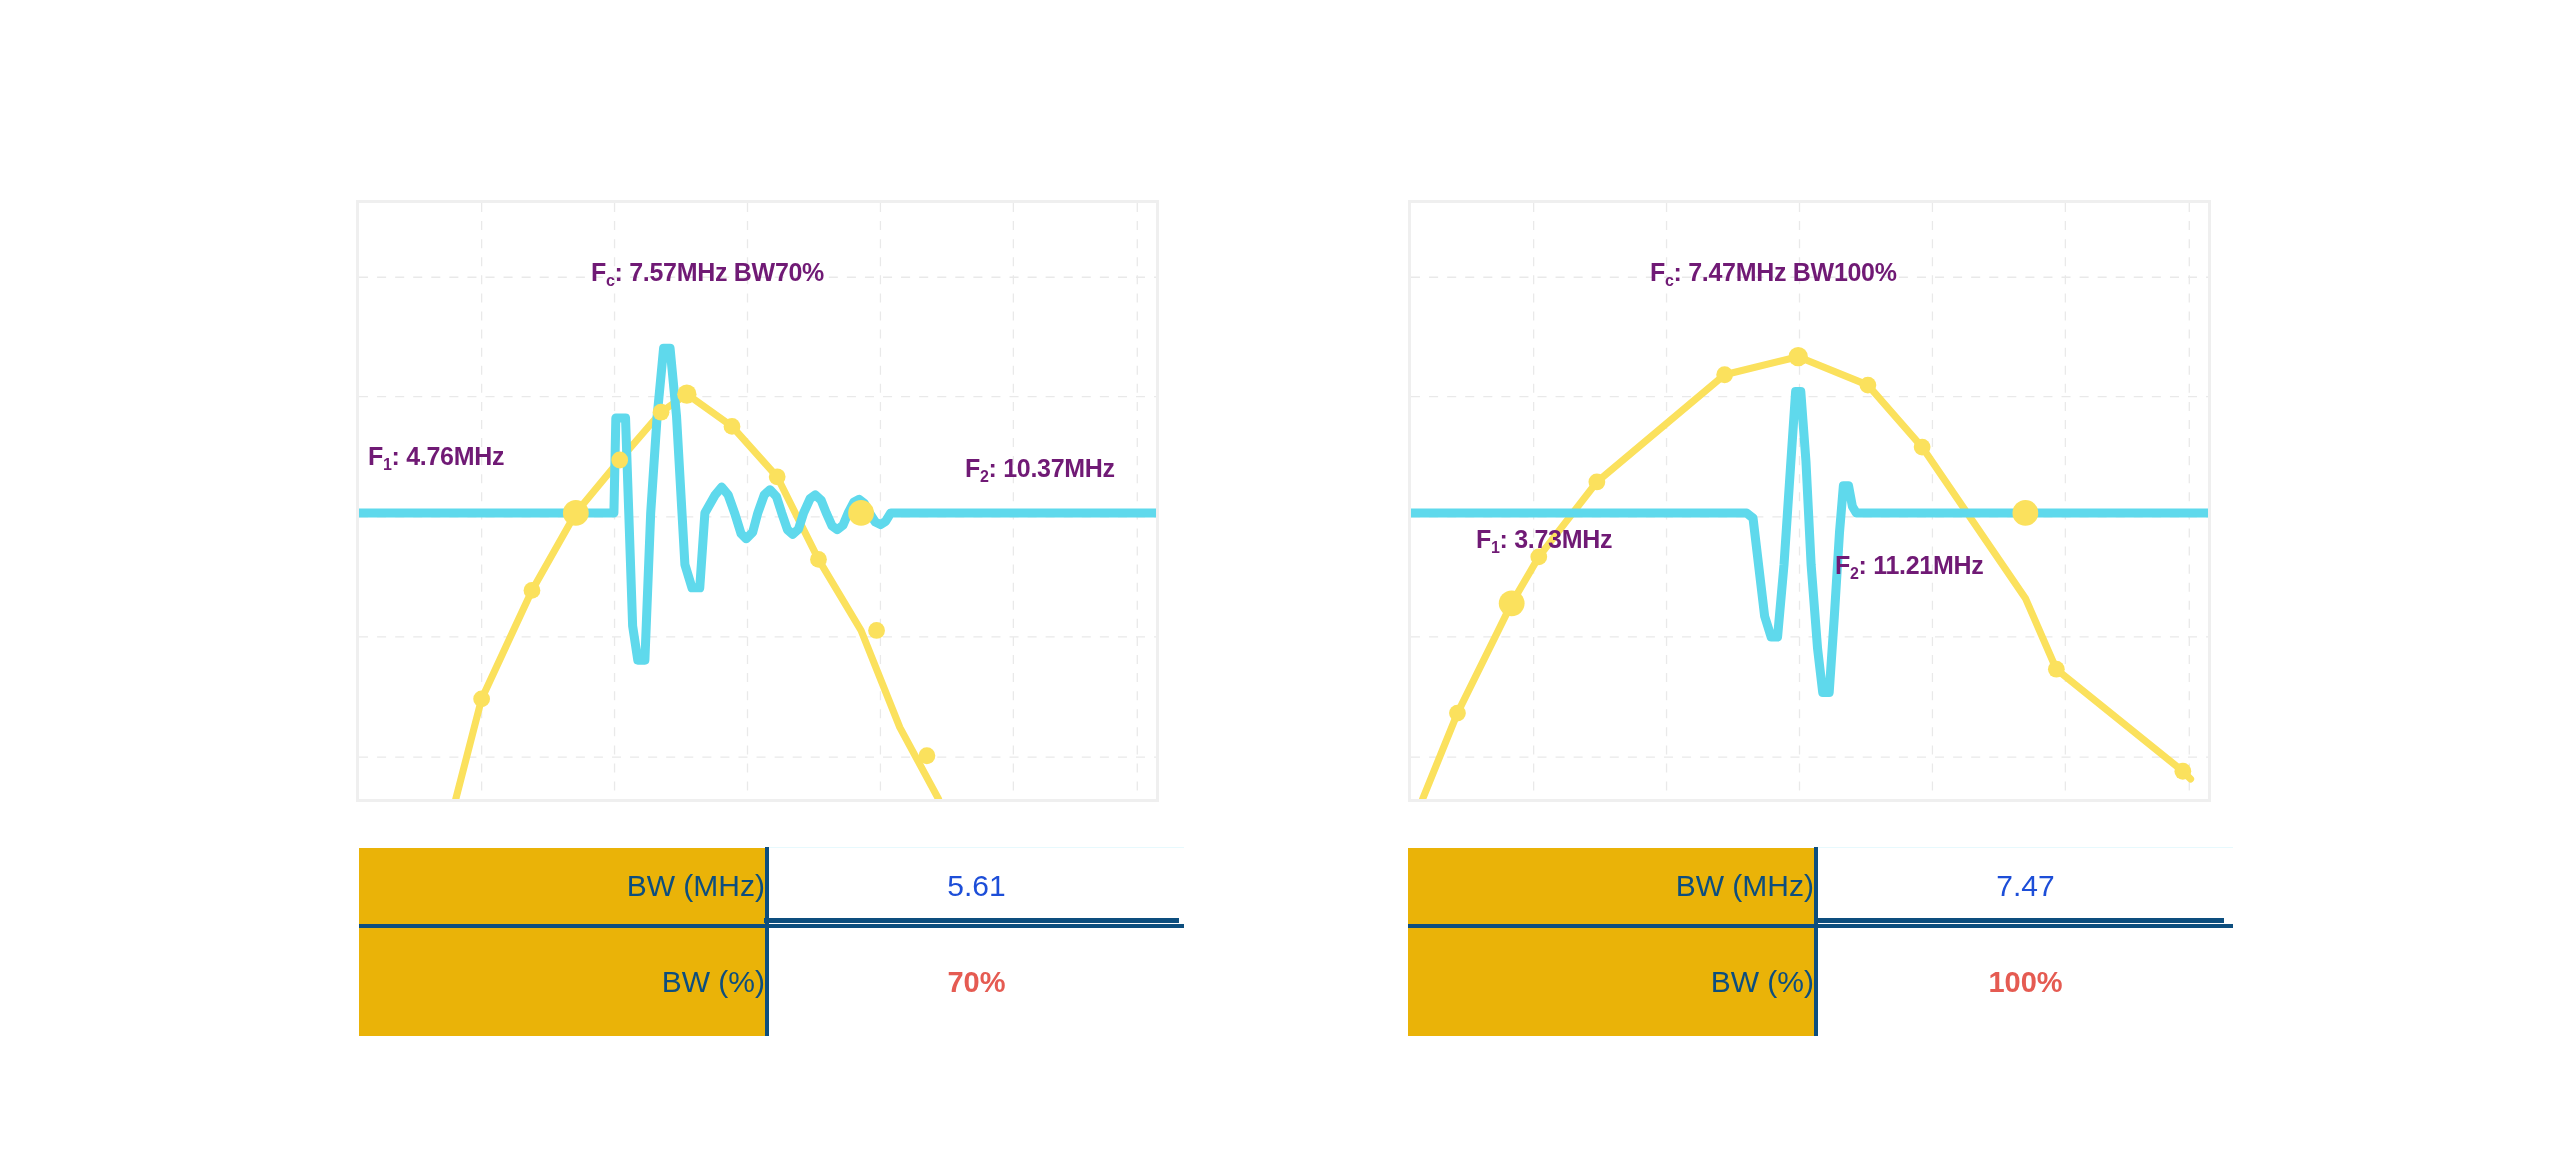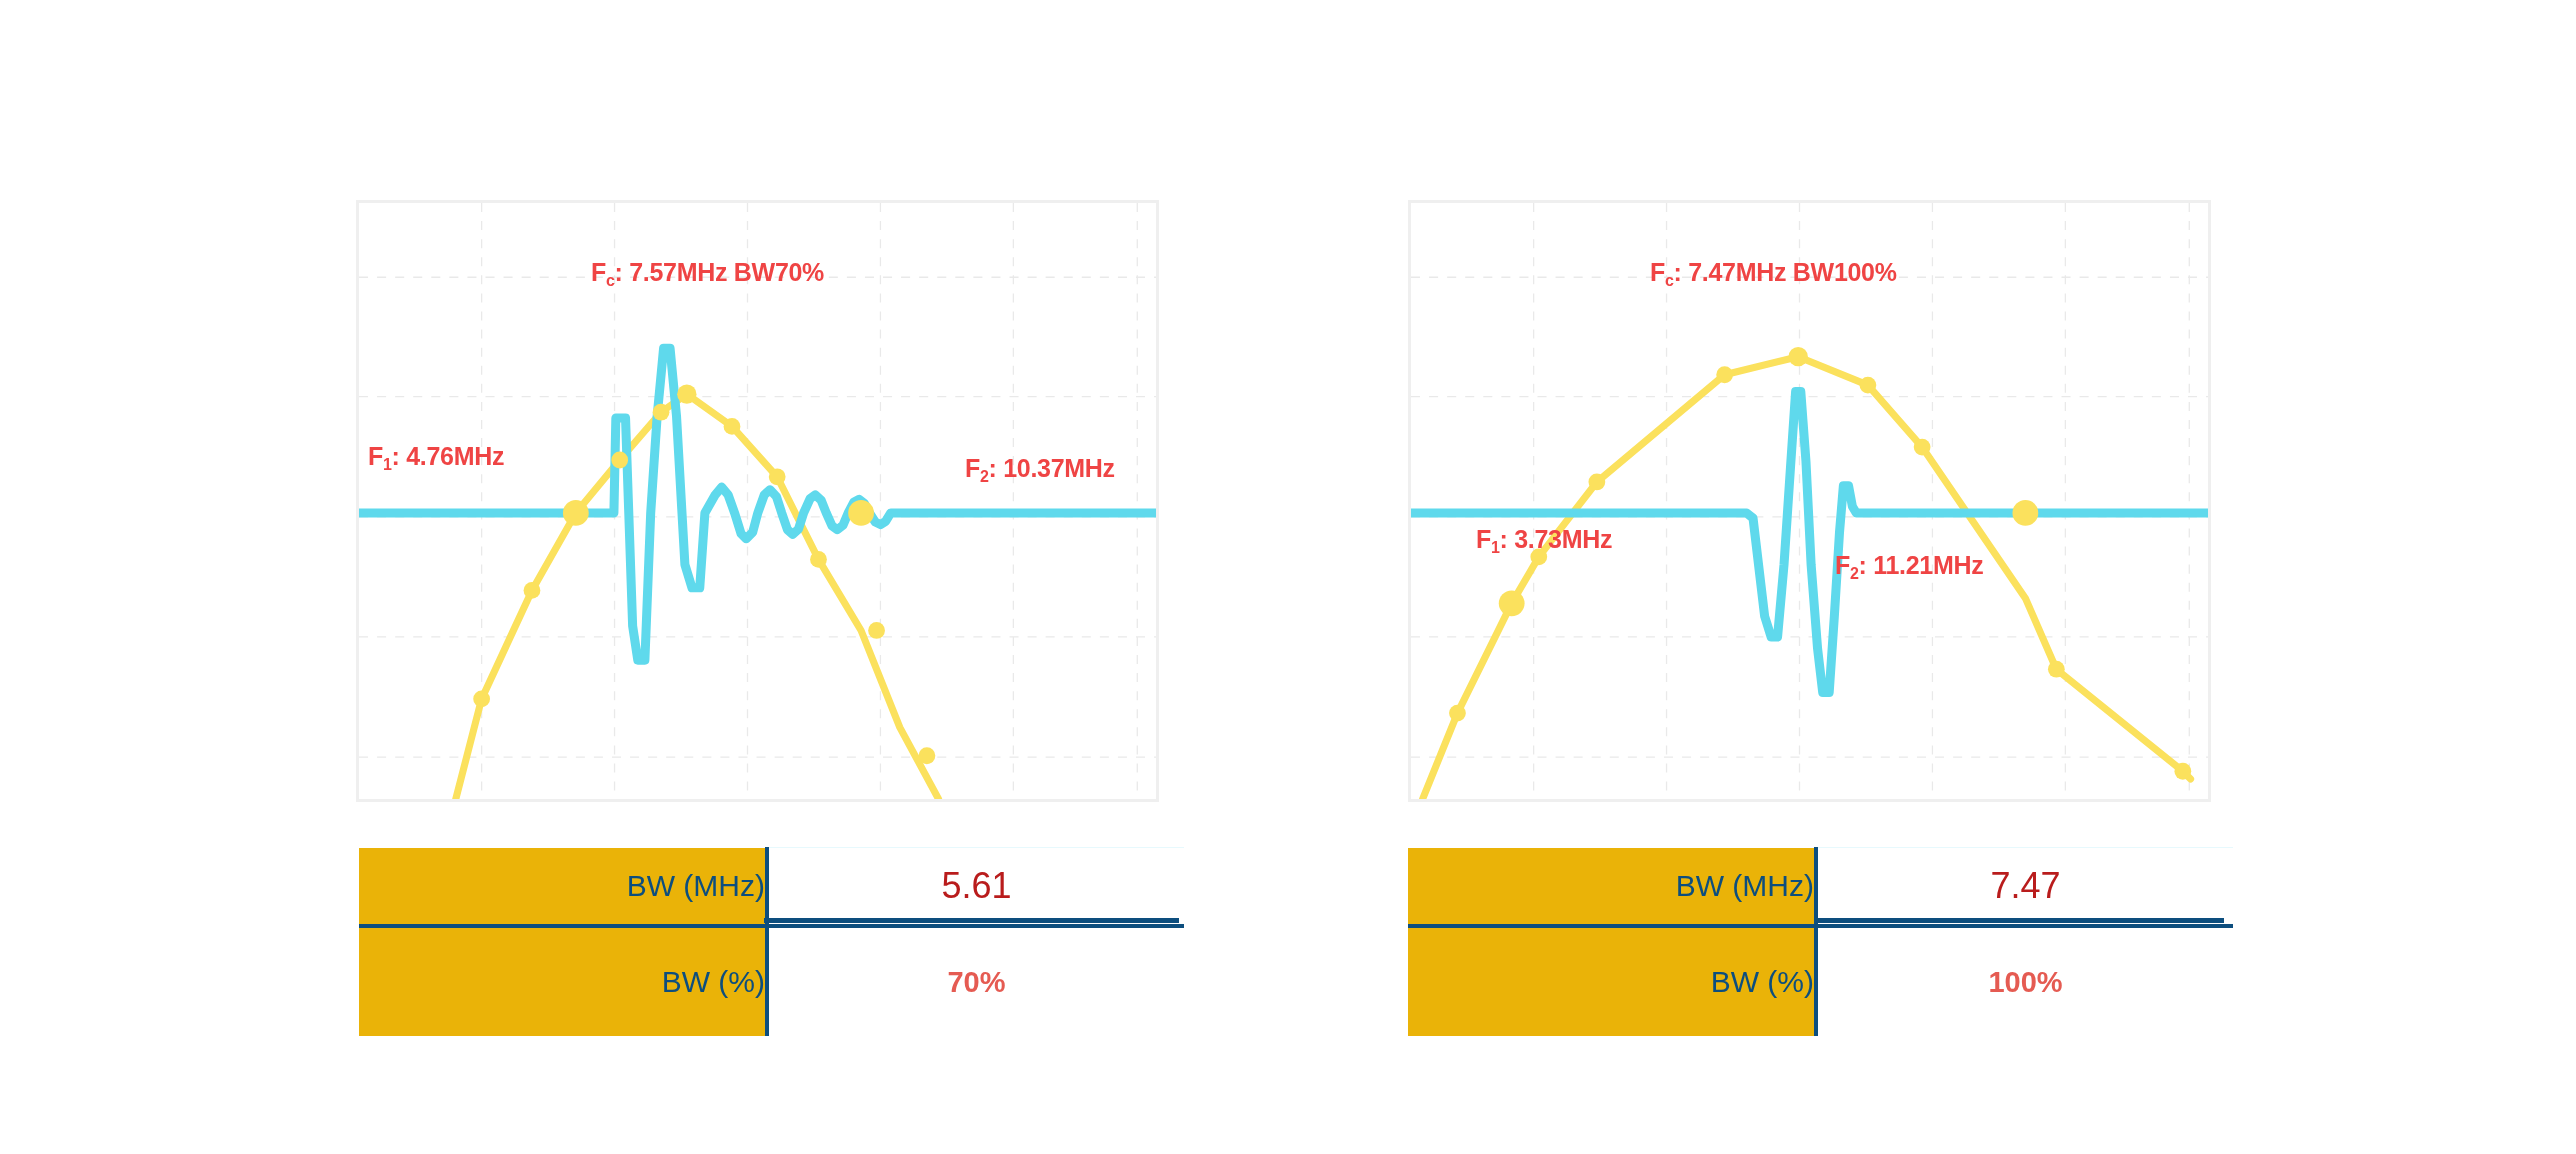--- a/index.html
+++ b/index.html
@@ -29,7 +29,7 @@
   
   .lbl{
     position:absolute;
-    color:#ef4444;
+    color:#701a75;
     font-weight:bold;
     font-size:25px;
     letter-spacing:-0.3px;

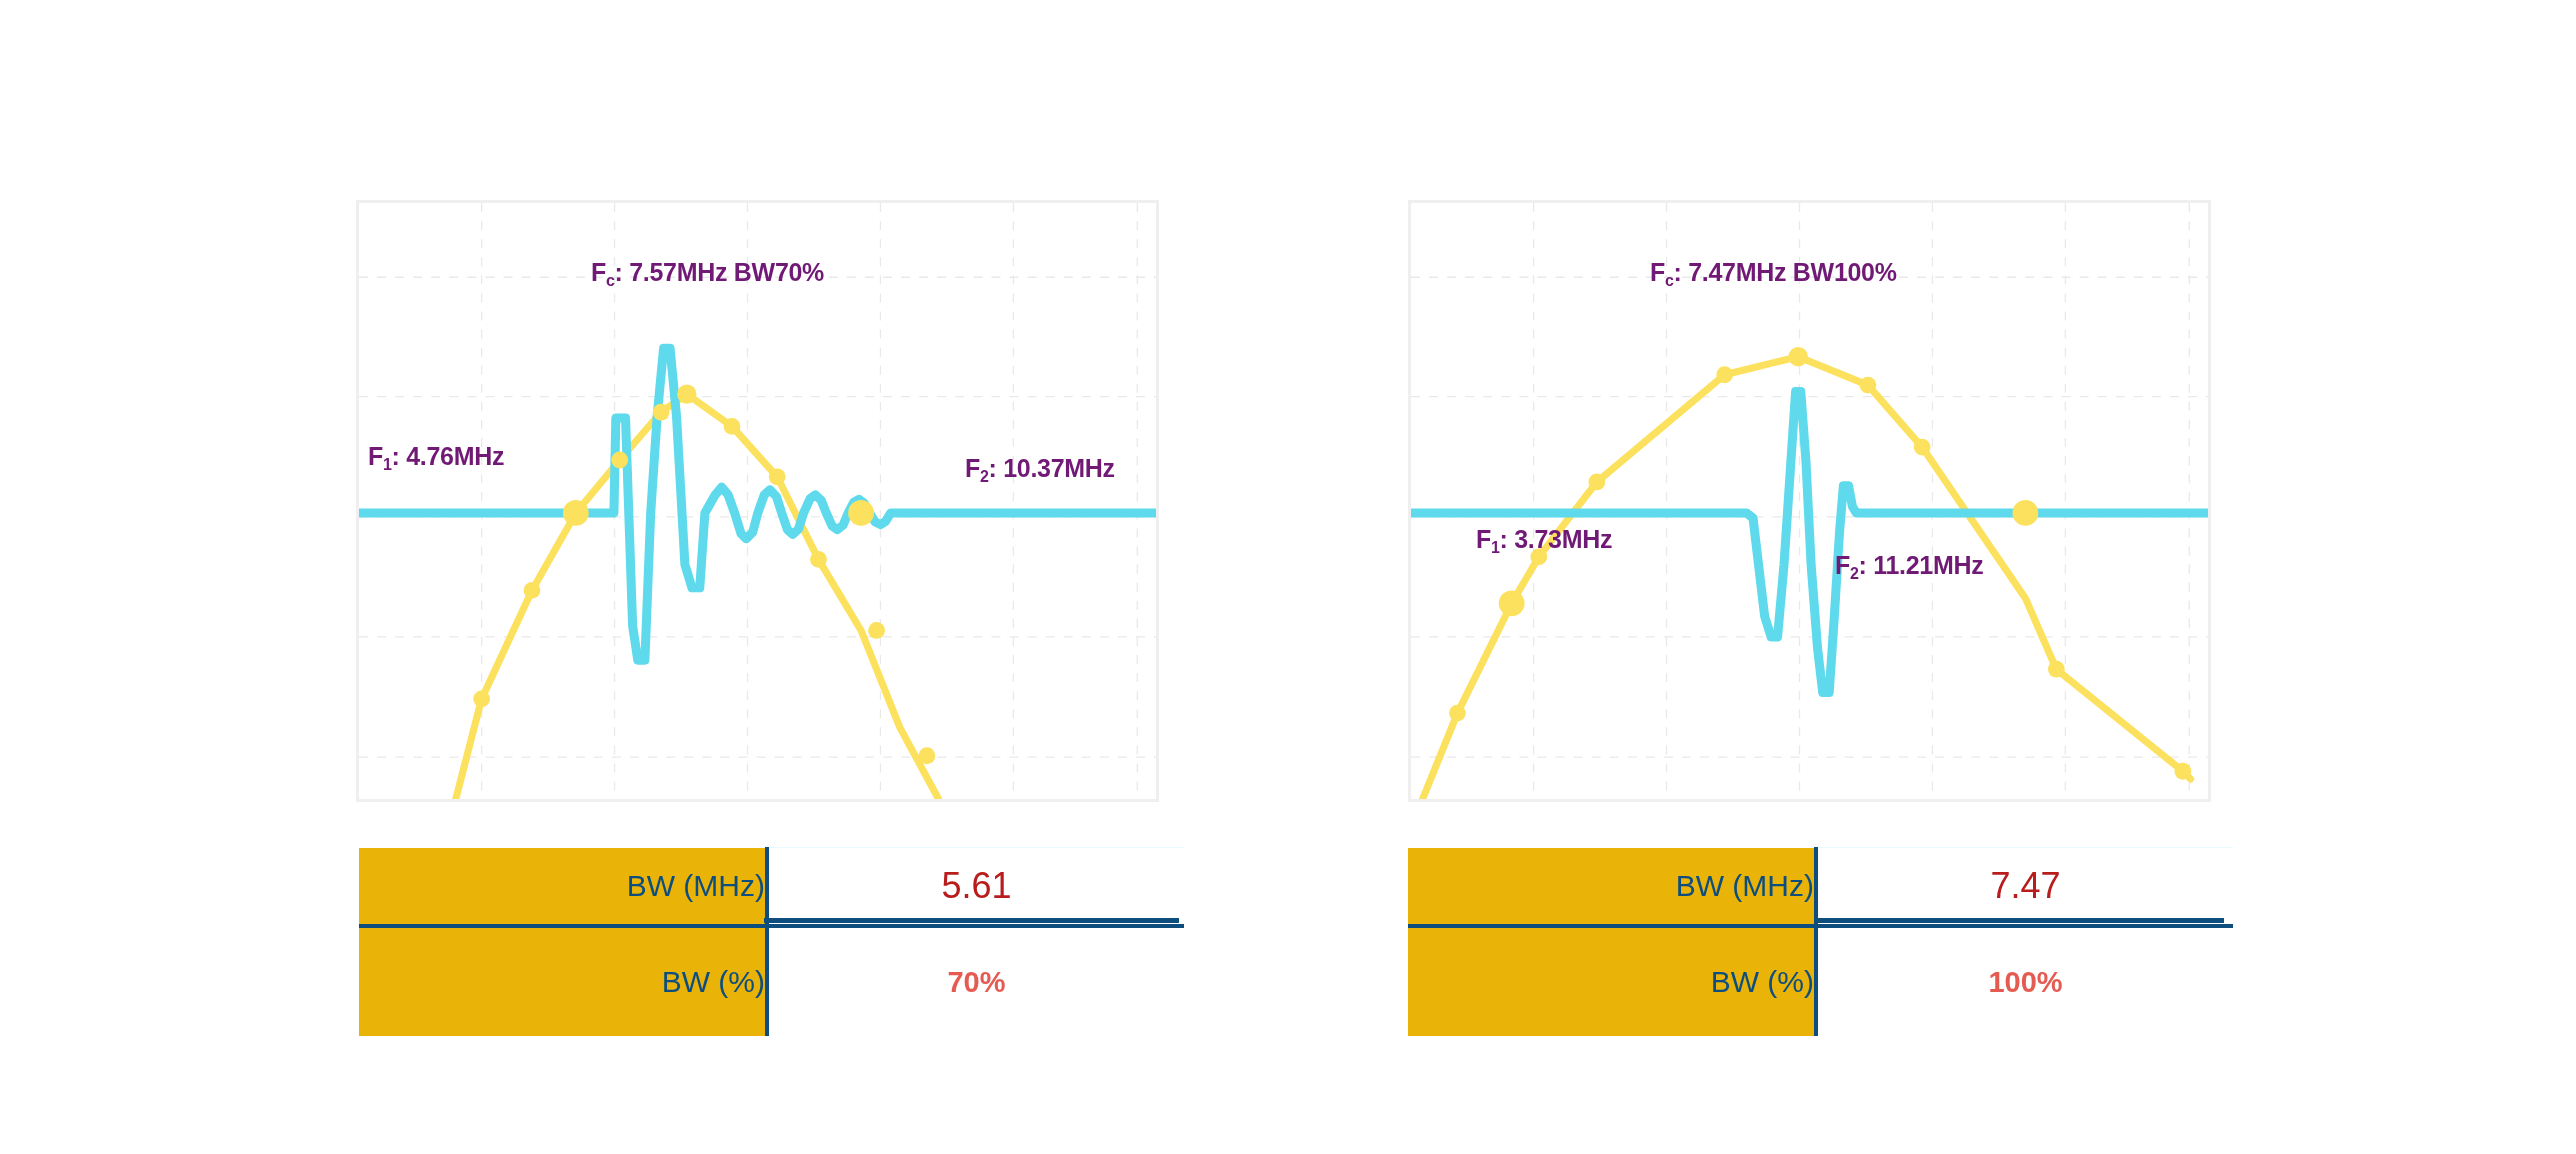--- a/index.html
+++ b/index.html
@@ -73,7 +73,7 @@
   .row-bot td{height:108px;}
   .row-top .cell-val{border-top:1.3px solid #e7f9fd;}
 
-  .val-mhz{color:#b91c1c;font-size:36px;}
+  .val-mhz{color:#1d4ed8;font-size:30px;}
   .val-pct{color:#E55B52;font-size:29px;font-weight:bold;}
 
   .table-underline{

